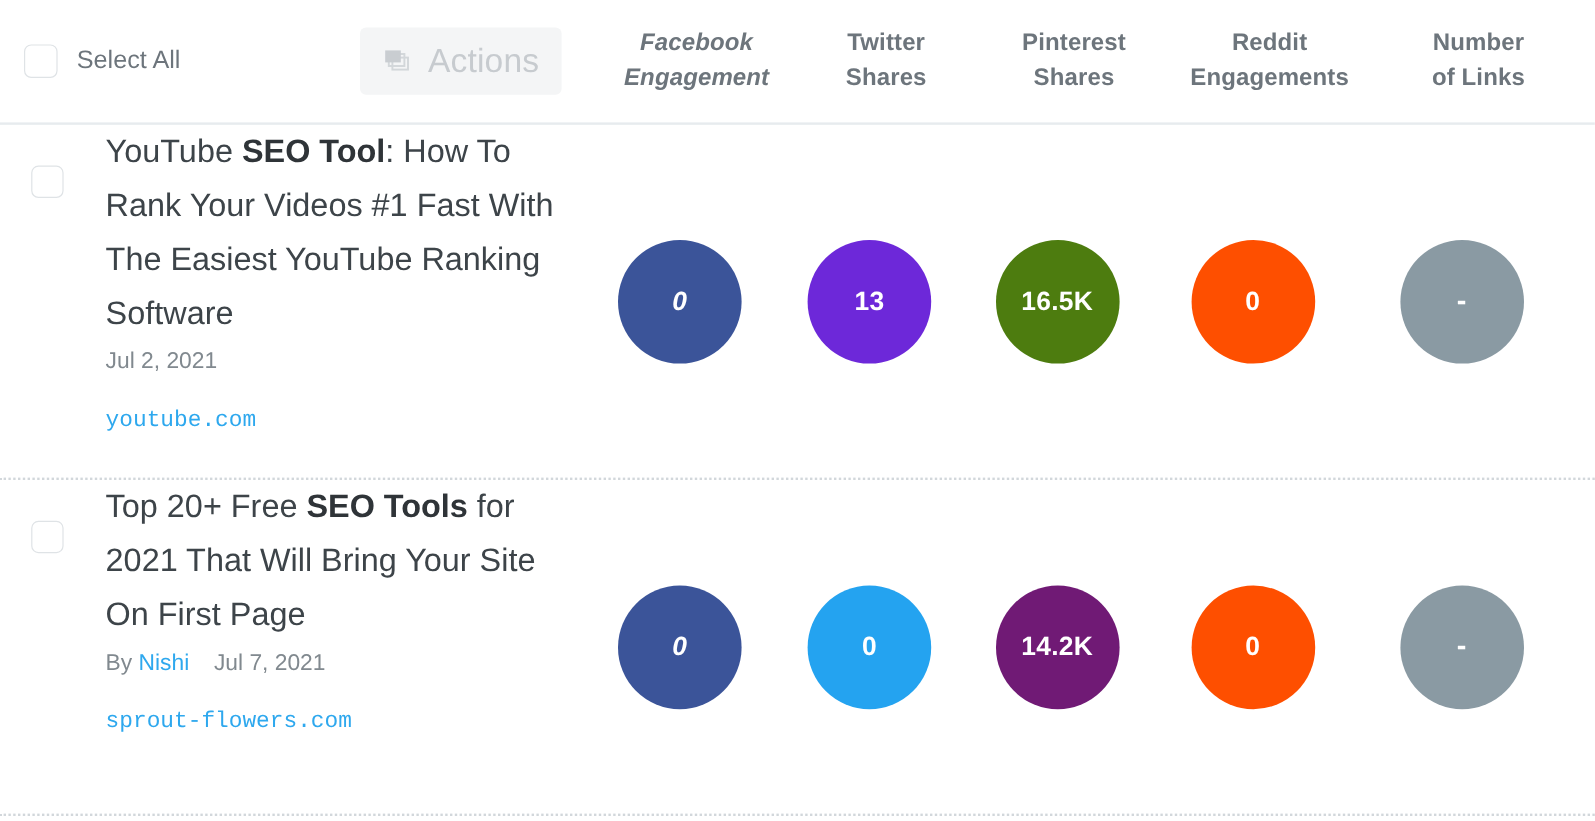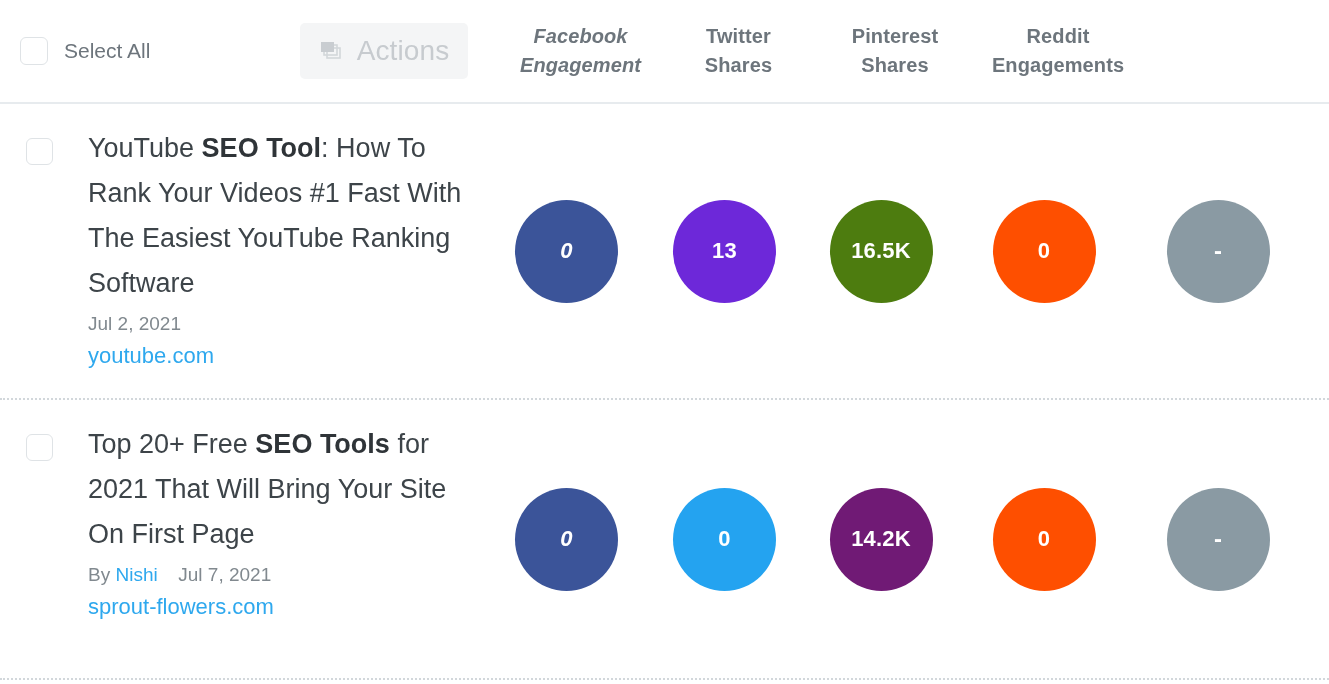--- a/index.html
+++ b/index.html
@@ -219,6 +219,10 @@
         <span class="l1">Reddit</span>
         <span class="l2">Engagements</span>
       </div>
+      <div class="th-metric col-lnk">
+        <span class="l1">Number</span>
+        <span class="l2">of Links</span>
+      </div>
     </div>
   </div>
 

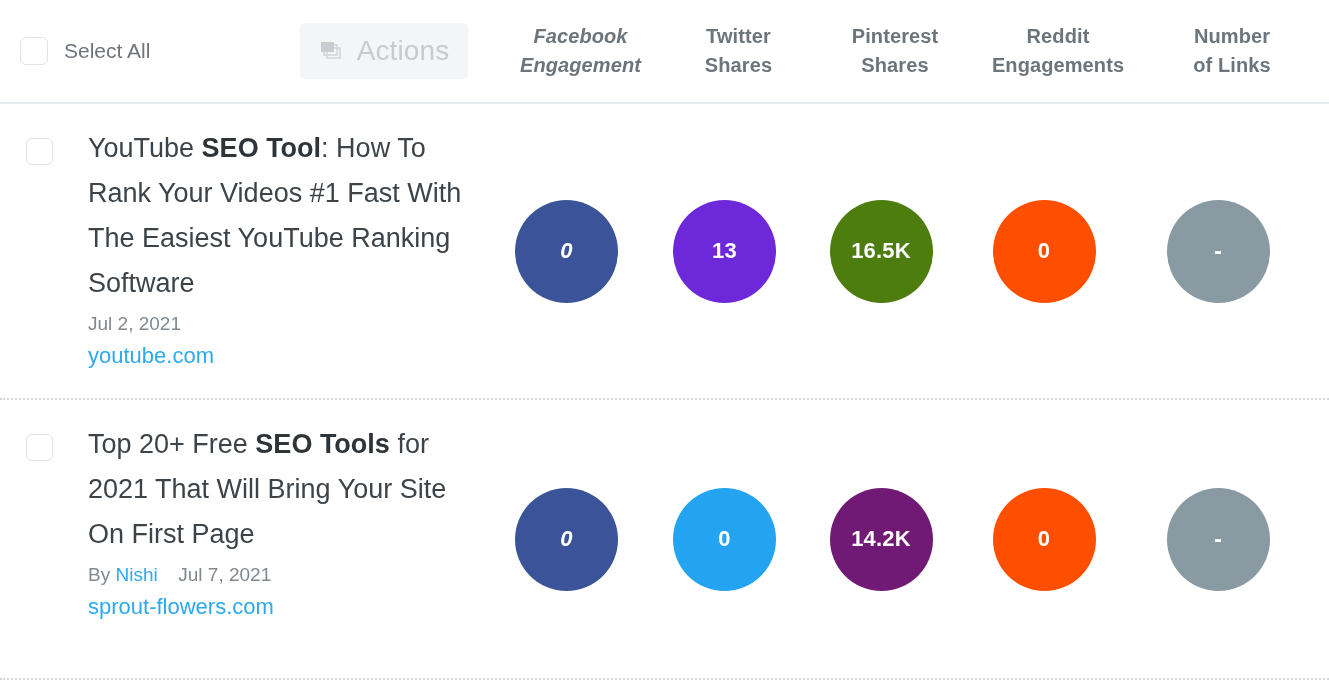--- a/index.html
+++ b/index.html
@@ -121,7 +121,6 @@
   .cell-title {
     flex: 0 0 200px;
     margin-left: -212px;
-    padding-top: 22px;
     width: 400px;
   }
   .titlewrap {

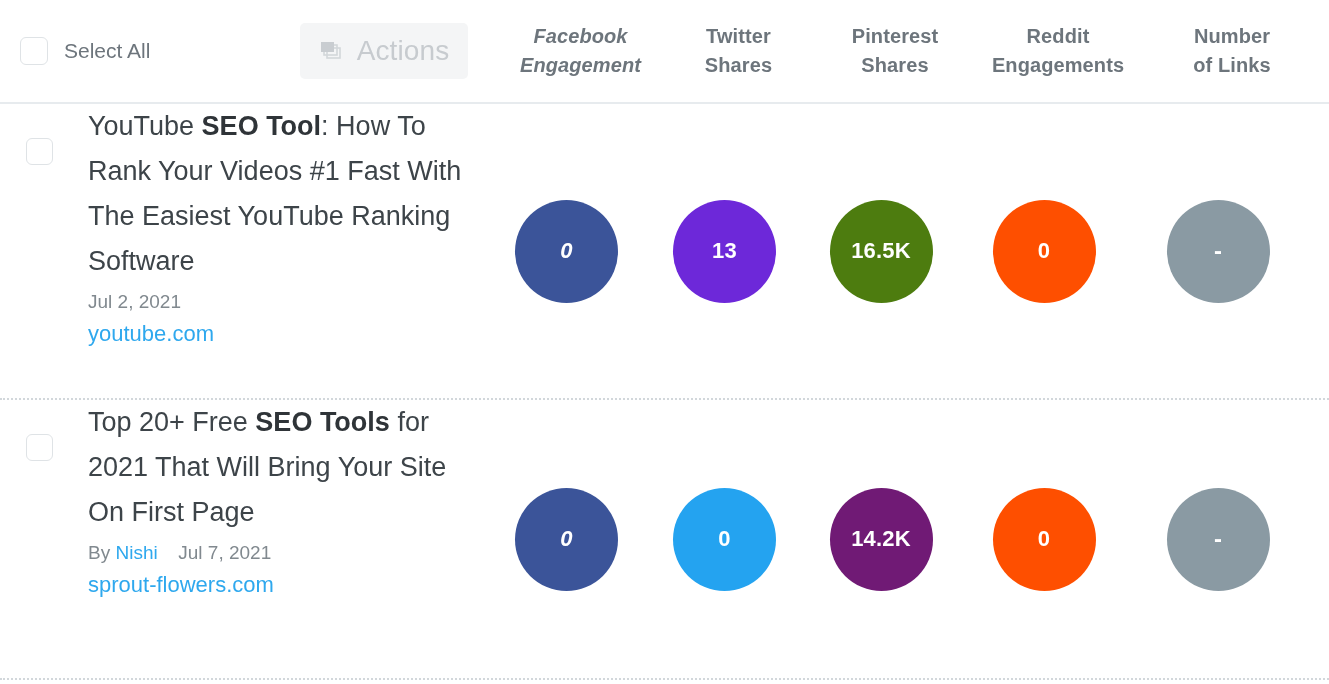--- a/index.html
+++ b/index.html
@@ -145,10 +145,11 @@
   .meta .by { color: #81898f; }
   .meta .sep { display: inline-block; width: 10px; }
   .domain {
-    font-size: 22px;
+    font-size: 19px;
     color: #2ea8ee;
-    margin-top: 4px;
+    margin-top: 20px;
     line-height: 28px;
+    font-family: Liberation Mono, monospace;
   }
 
   .cell-metrics {

